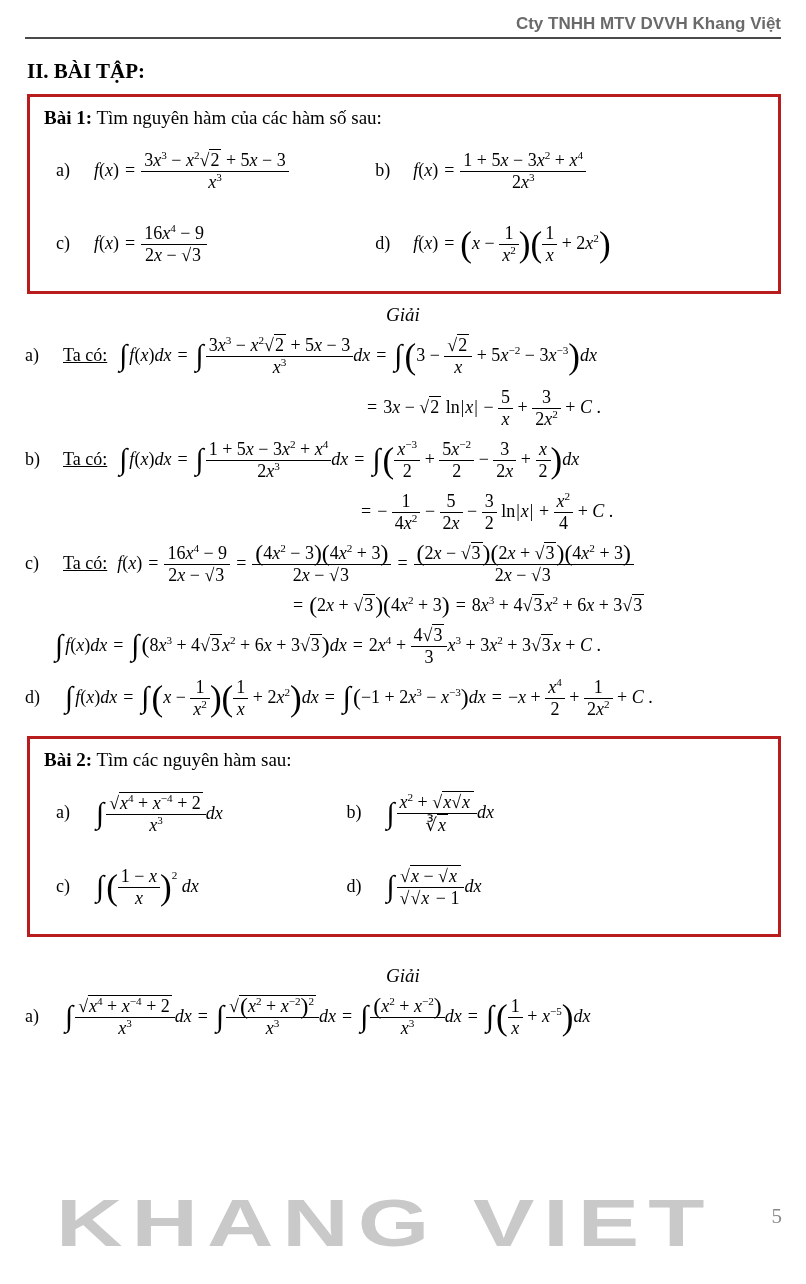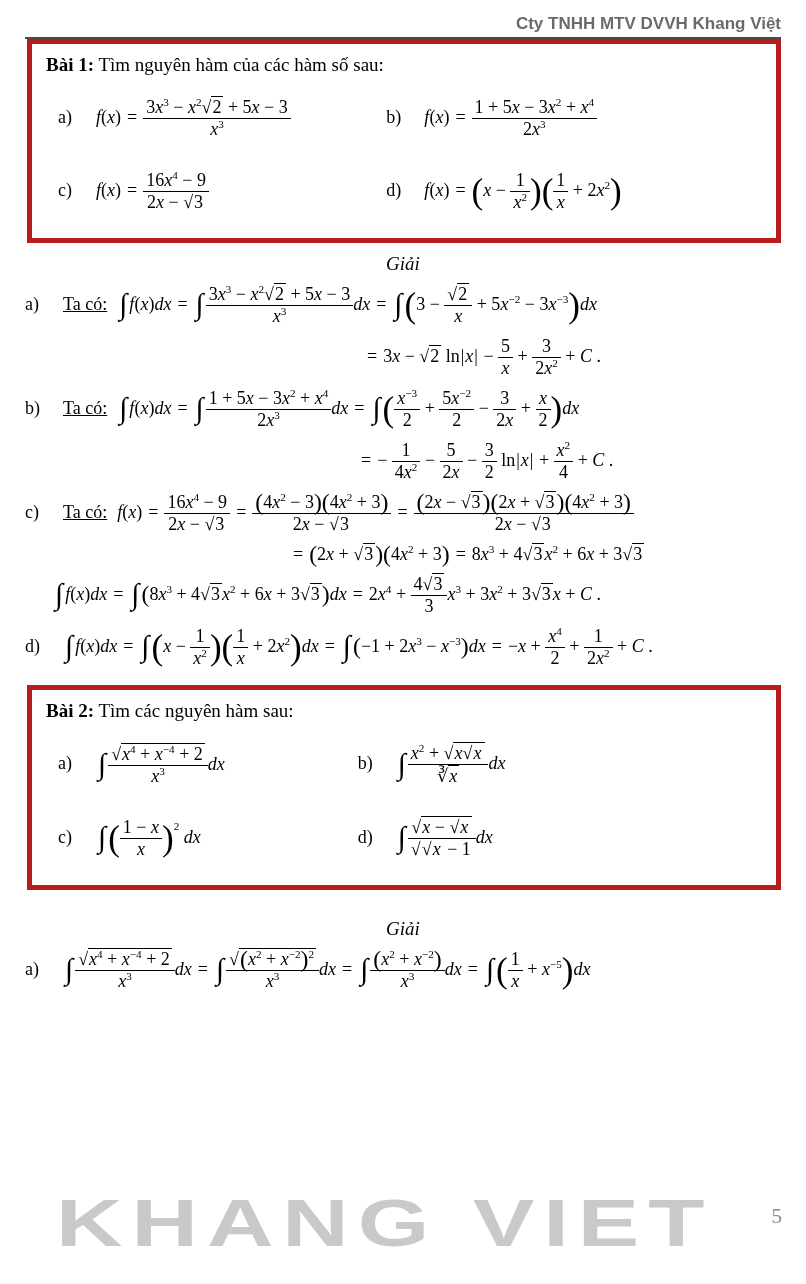--- a/index.html
+++ b/index.html
@@ -59,6 +59,7 @@
     <div class="hdr">Cty TNHH MTV DVVH Khang Việt</div>
     <div class="rule"></div>
 
+    <div class="sect">II. BÀI TẬP:</div>
 
     <div class="box">
       <div class="bx-title"><b>Bài 1:</b><span> Tìm nguyên hàm của các hàm số sau:</span></div>

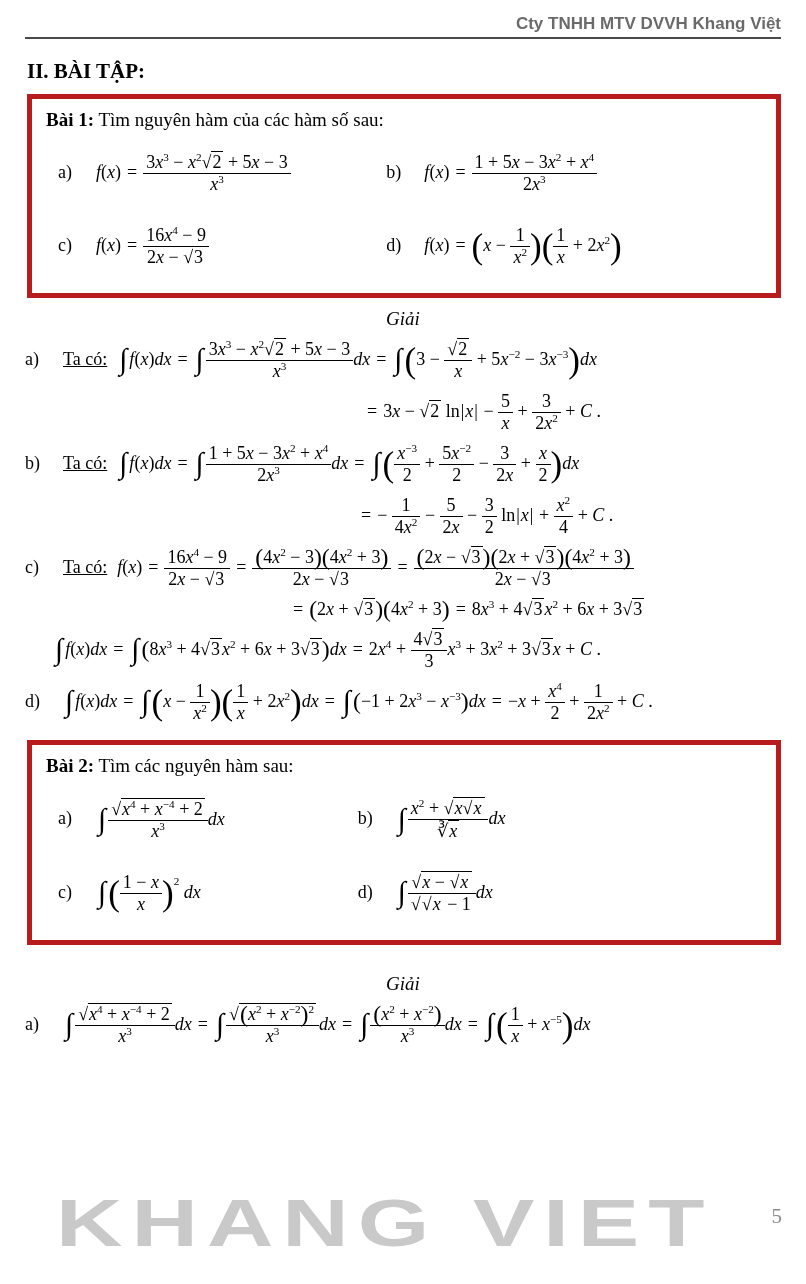--- a/index.html
+++ b/index.html
@@ -12,7 +12,7 @@
   .rule{border-bottom:2px solid #4a4a4a;margin-top:3px;}
   .sect{font-size:21px;font-weight:bold;margin:20px 0 10px 2px;}
   
-  .box{border:5px solid #b91c1c;padding:8px 14px 6px;margin:0 0 6px 2px;}
+  .box{border:3px solid #b91c1c;padding:8px 14px 6px;margin:0 0 6px 2px;}
   .bx-title{font-size:19px;margin:2px 0 4px;}
   .bx-row{display:flex;align-items:center;margin:12px 0 10px;gap:11px;}
   .c1{width:46%;padding-left:12px;box-sizing:border-box;}

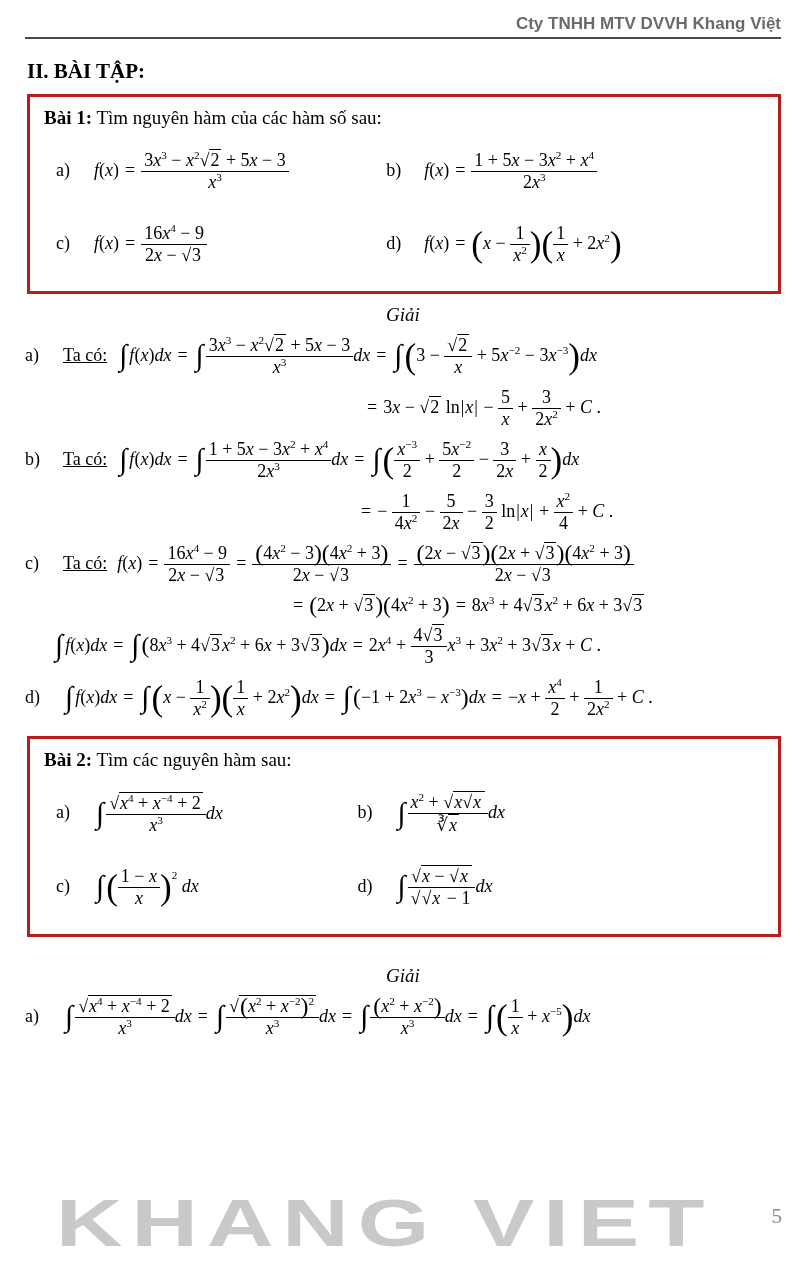--- a/index.html
+++ b/index.html
@@ -14,7 +14,7 @@
   
   .box{border:3px solid #b91c1c;padding:8px 14px 6px;margin:0 0 6px 2px;}
   .bx-title{font-size:19px;margin:2px 0 4px;}
-  .bx-row{display:flex;align-items:center;margin:12px 0 10px;gap:11px;}
+  .bx-row{display:flex;align-items:center;margin:12px 0 10px;}
   .c1{width:46%;padding-left:12px;box-sizing:border-box;}
   .c1b{width:42%;padding-left:12px;box-sizing:border-box;}
   .c2{flex:1;}

